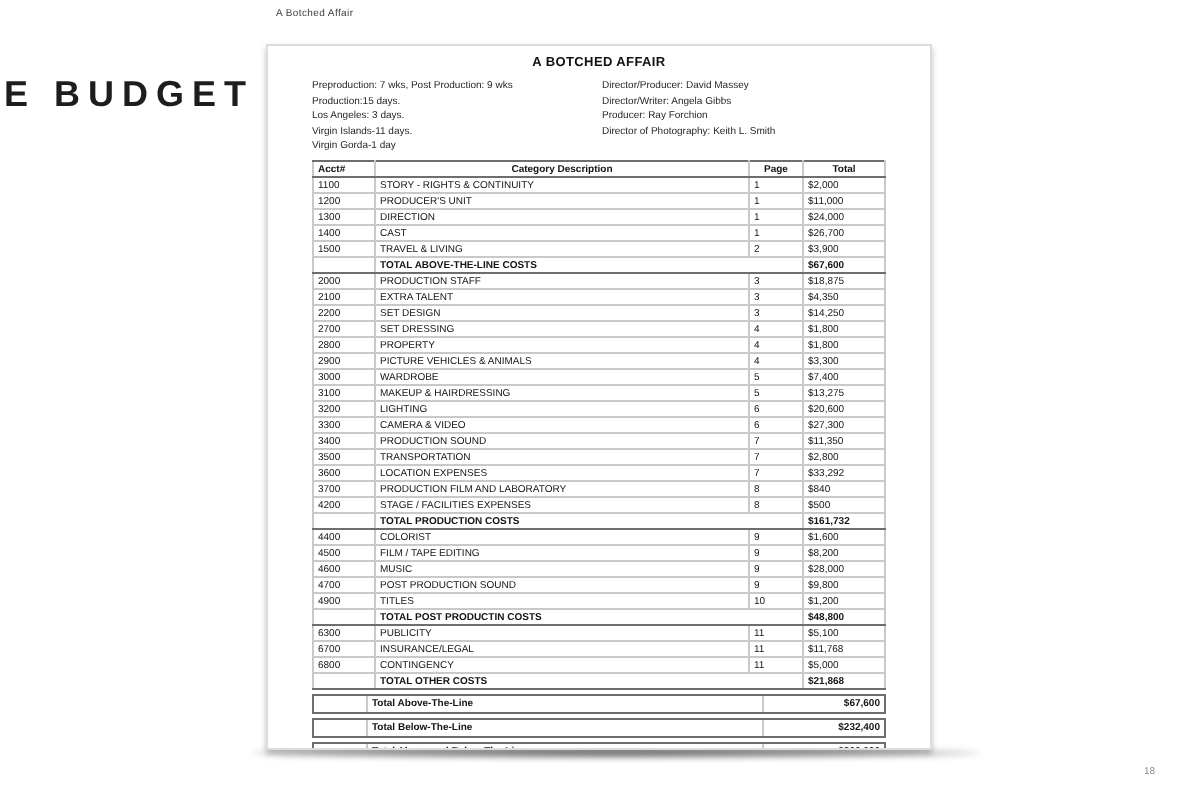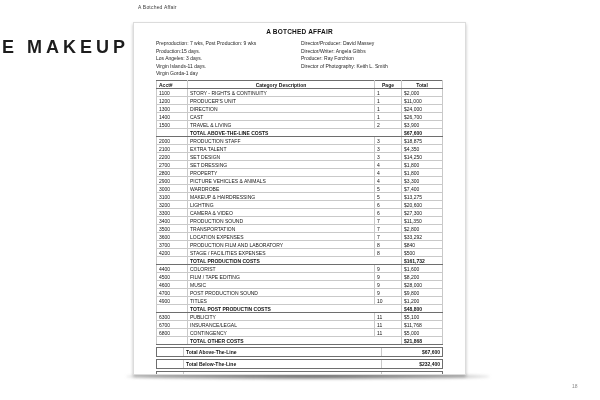--- a/index.html
+++ b/index.html
@@ -80,7 +80,7 @@
 <body>
 
 <div class="header-note">A Botched Affair</div>
-<div class="side-title">E MAKEUP</div>
+<div class="side-title">E BUDGET</div>
 
 <div class="doc-shadow"></div>
 

